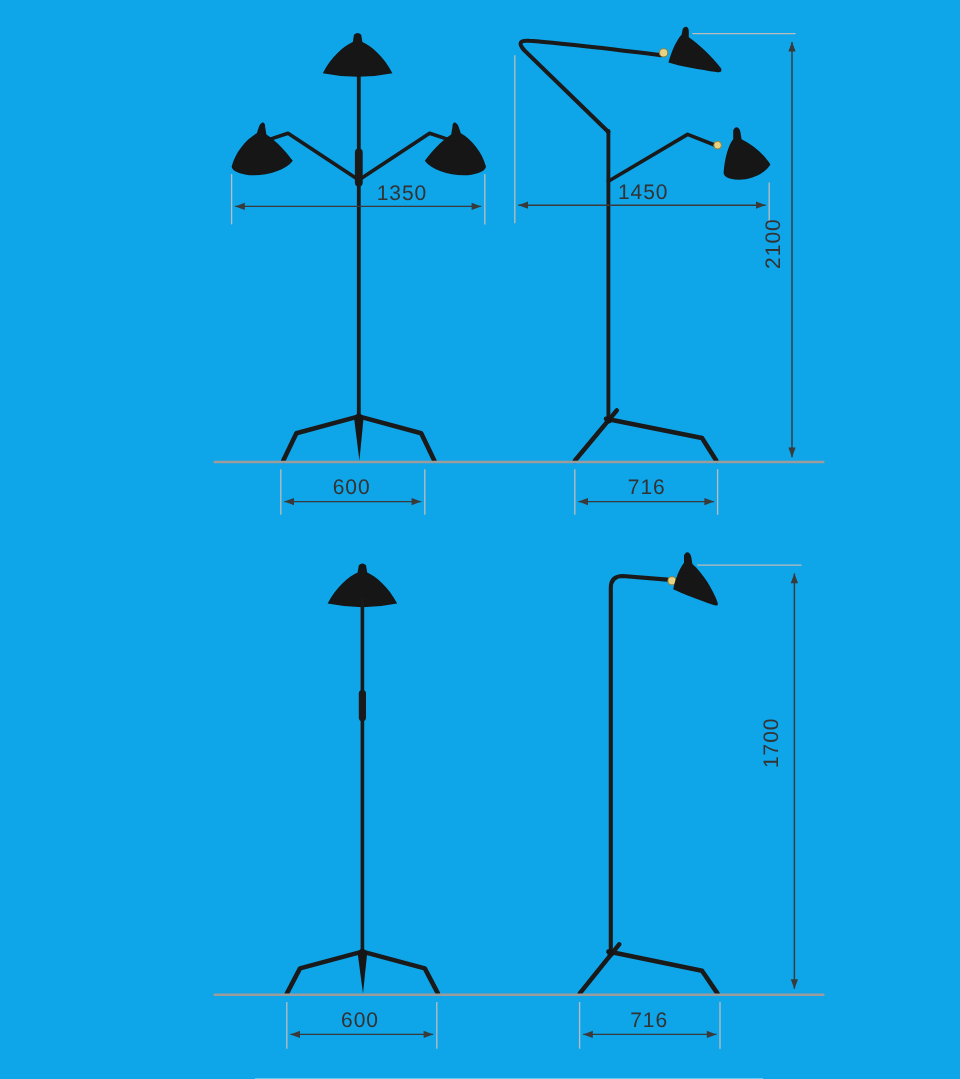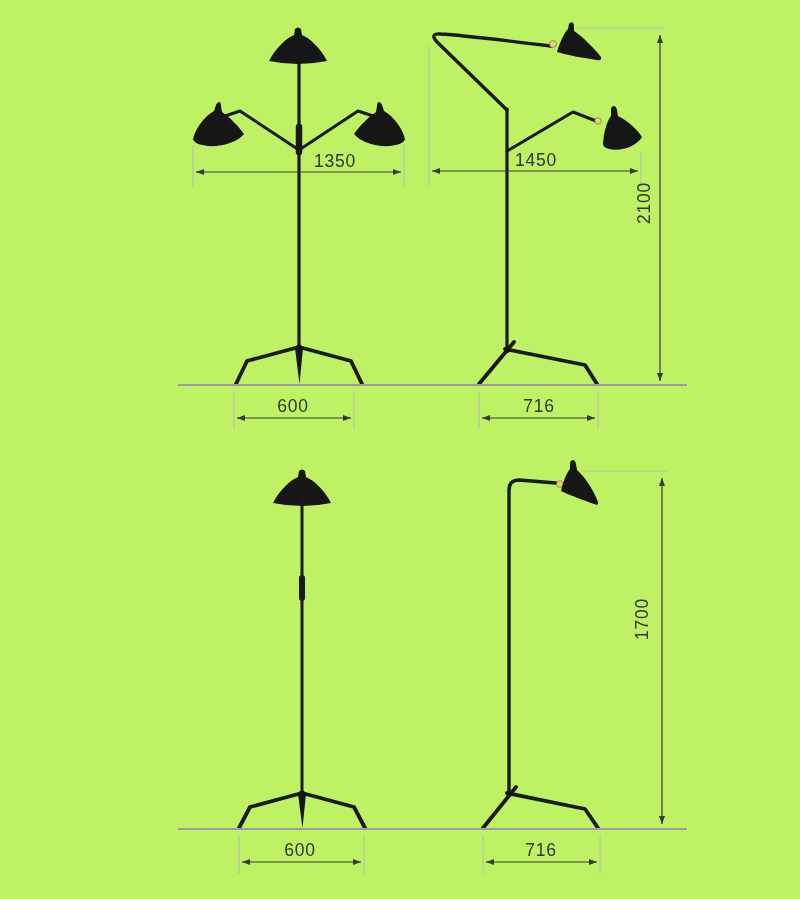--- a/index.html
+++ b/index.html
@@ -10,7 +10,7 @@
   .canvas {
     width: 800px;
     height: 899px;
-    background: #bef264;
+    background: #0ea5e9;
     position: relative;
     overflow: hidden;
   }

